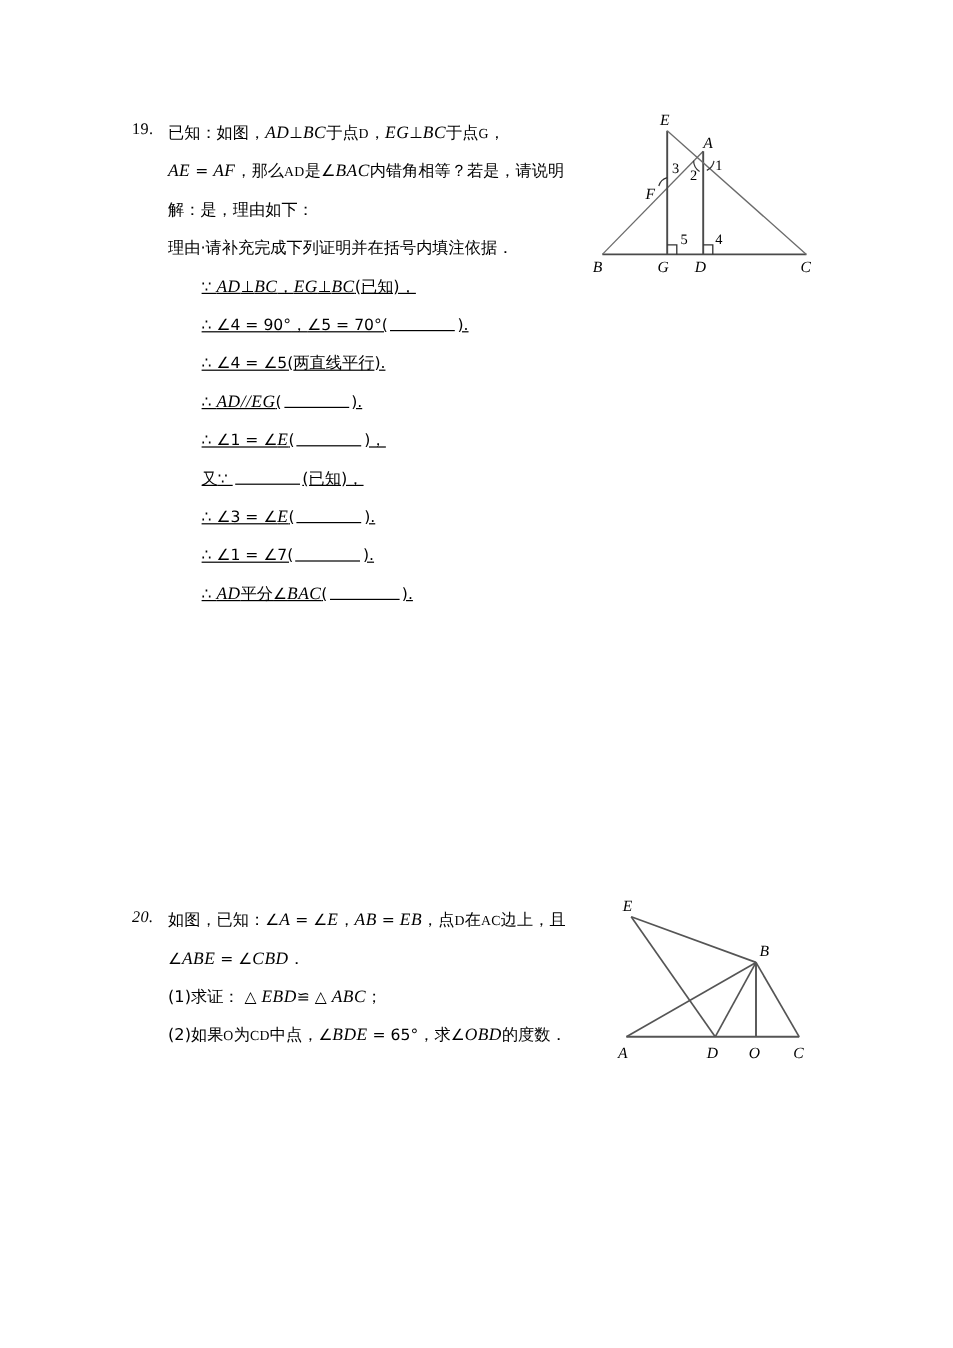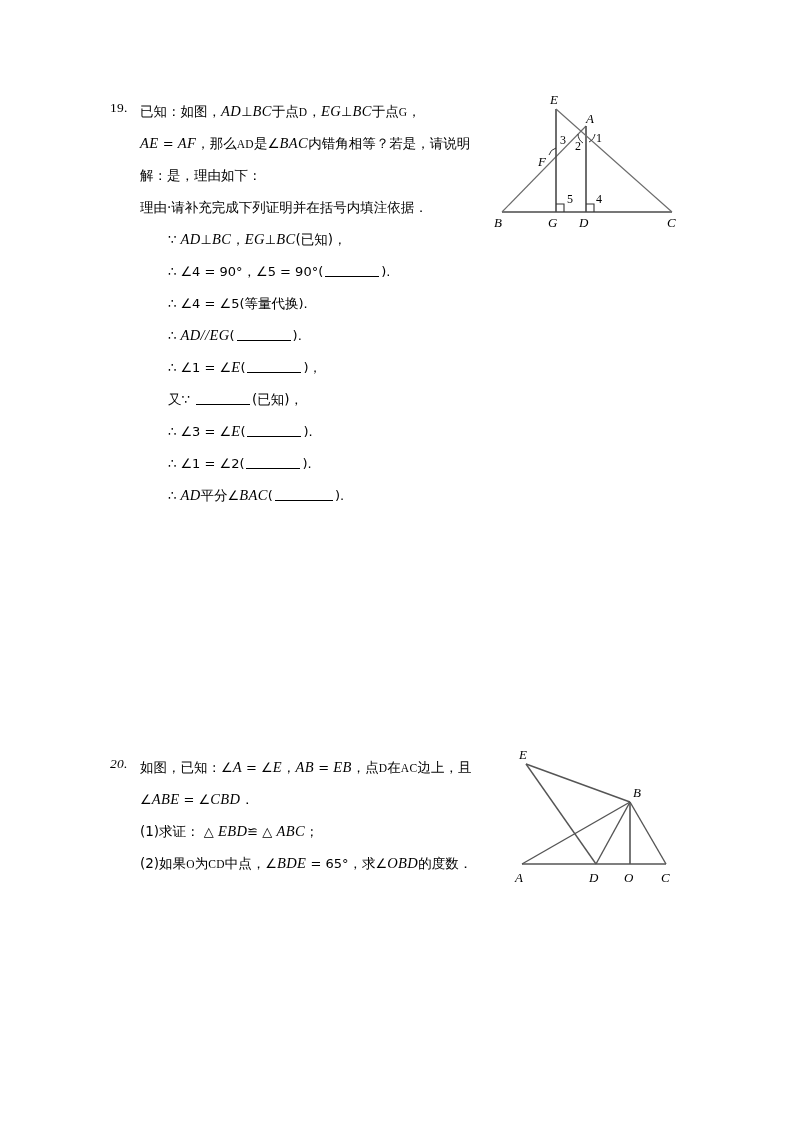--- a/index.html
+++ b/index.html
@@ -52,7 +52,7 @@
     line-height: 32px;
     font-size: 14.5px;
   }
-  .ln.indent { padding-left: 28px; }
+  .ln.indent { padding-left: 28px; text-decoration: underline; }
 
   
   .cn {

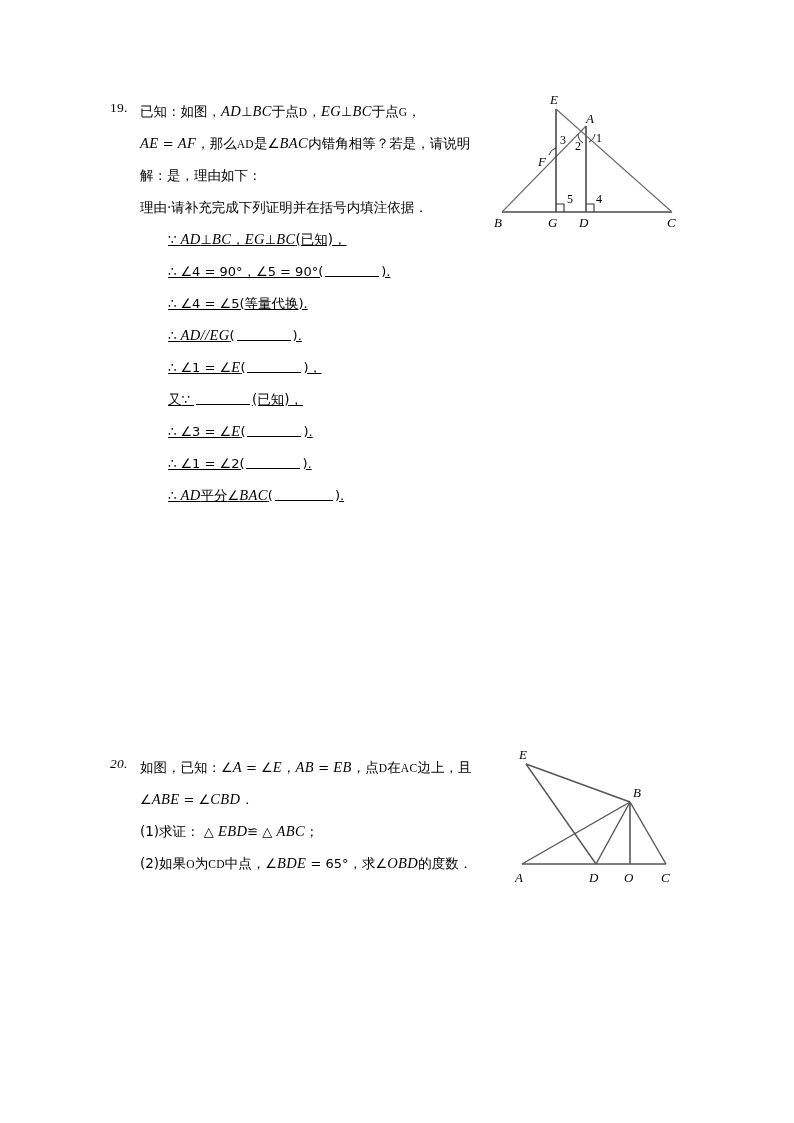--- a/index.html
+++ b/index.html
@@ -138,7 +138,7 @@
       </div>
 
       <div class="ln indent">
-        <span class="op">∴ ∠4 = 90°</span><span class="cn">，</span><span class="op">∠5 = 90°(</span><span class="blank"></span><span class="op">).</span>
+        <span class="op">∴ ∠4 = 90°</span><span class="cn">，</span><span class="op">∠5 = 70°(</span><span class="blank"></span><span class="op">).</span>
       </div>
 
       <div class="ln indent">

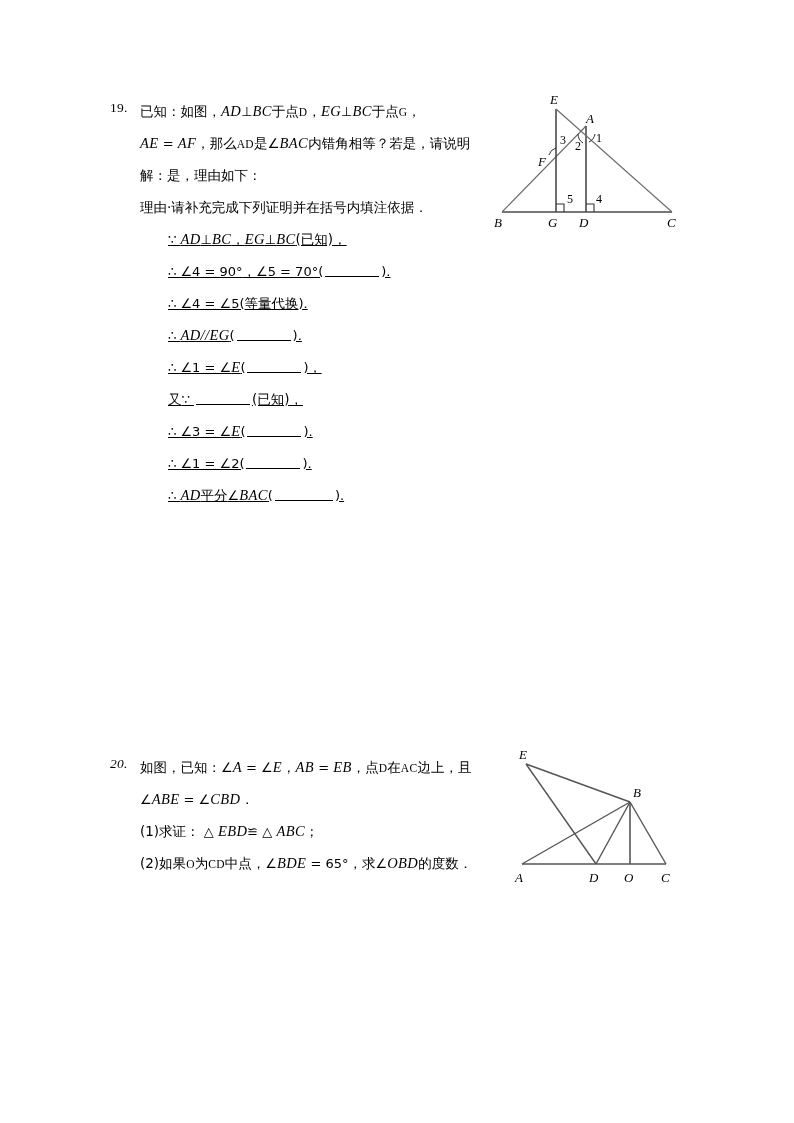--- a/index.html
+++ b/index.html
@@ -142,7 +142,7 @@
       </div>
 
       <div class="ln indent">
-        <span class="op">∴ ∠4 = ∠5(</span><span class="cn">等量代换</span><span class="op">).</span>
+        <span class="op">∴ ∠4 = ∠5(</span><span class="cn">两直线平行</span><span class="op">).</span>
       </div>
 
       <div class="ln indent">

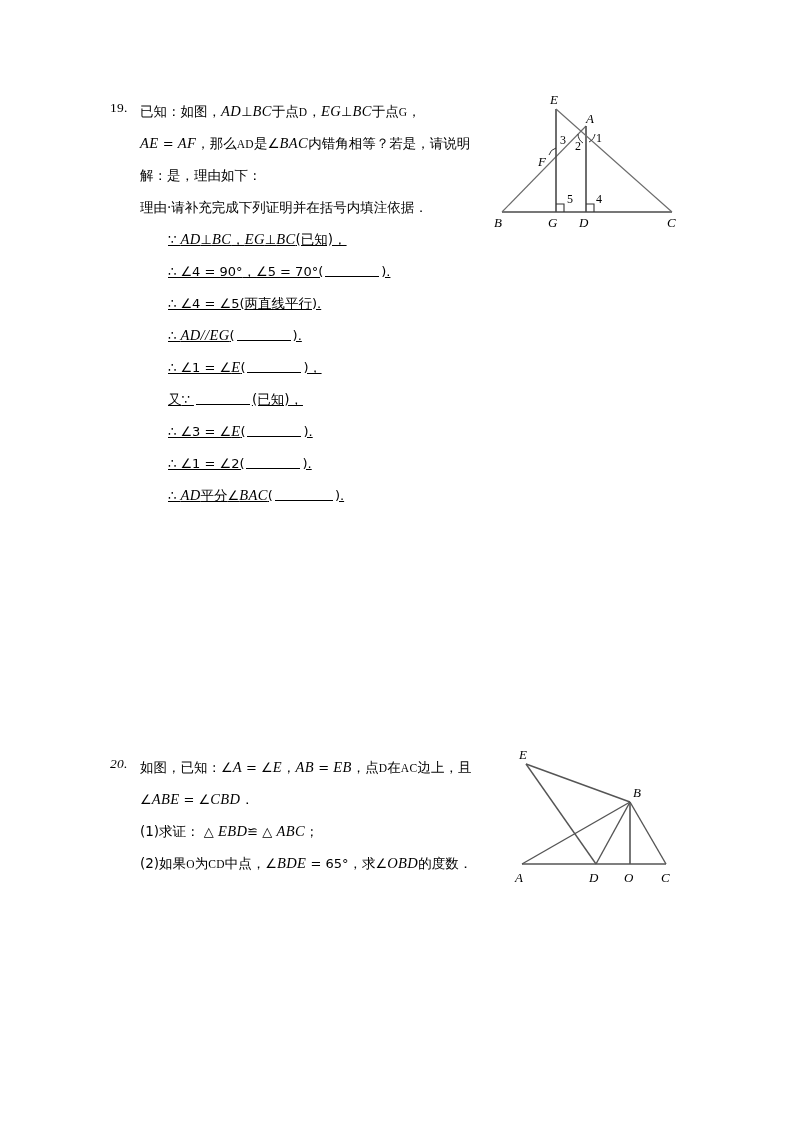--- a/index.html
+++ b/index.html
@@ -163,7 +163,7 @@
       </div>
 
       <div class="ln indent">
-        <span class="op">∴ ∠1 = ∠2(</span><span class="blank"></span><span class="op">).</span>
+        <span class="op">∴ ∠1 = ∠7(</span><span class="blank"></span><span class="op">).</span>
       </div>
 
       <div class="ln indent">

